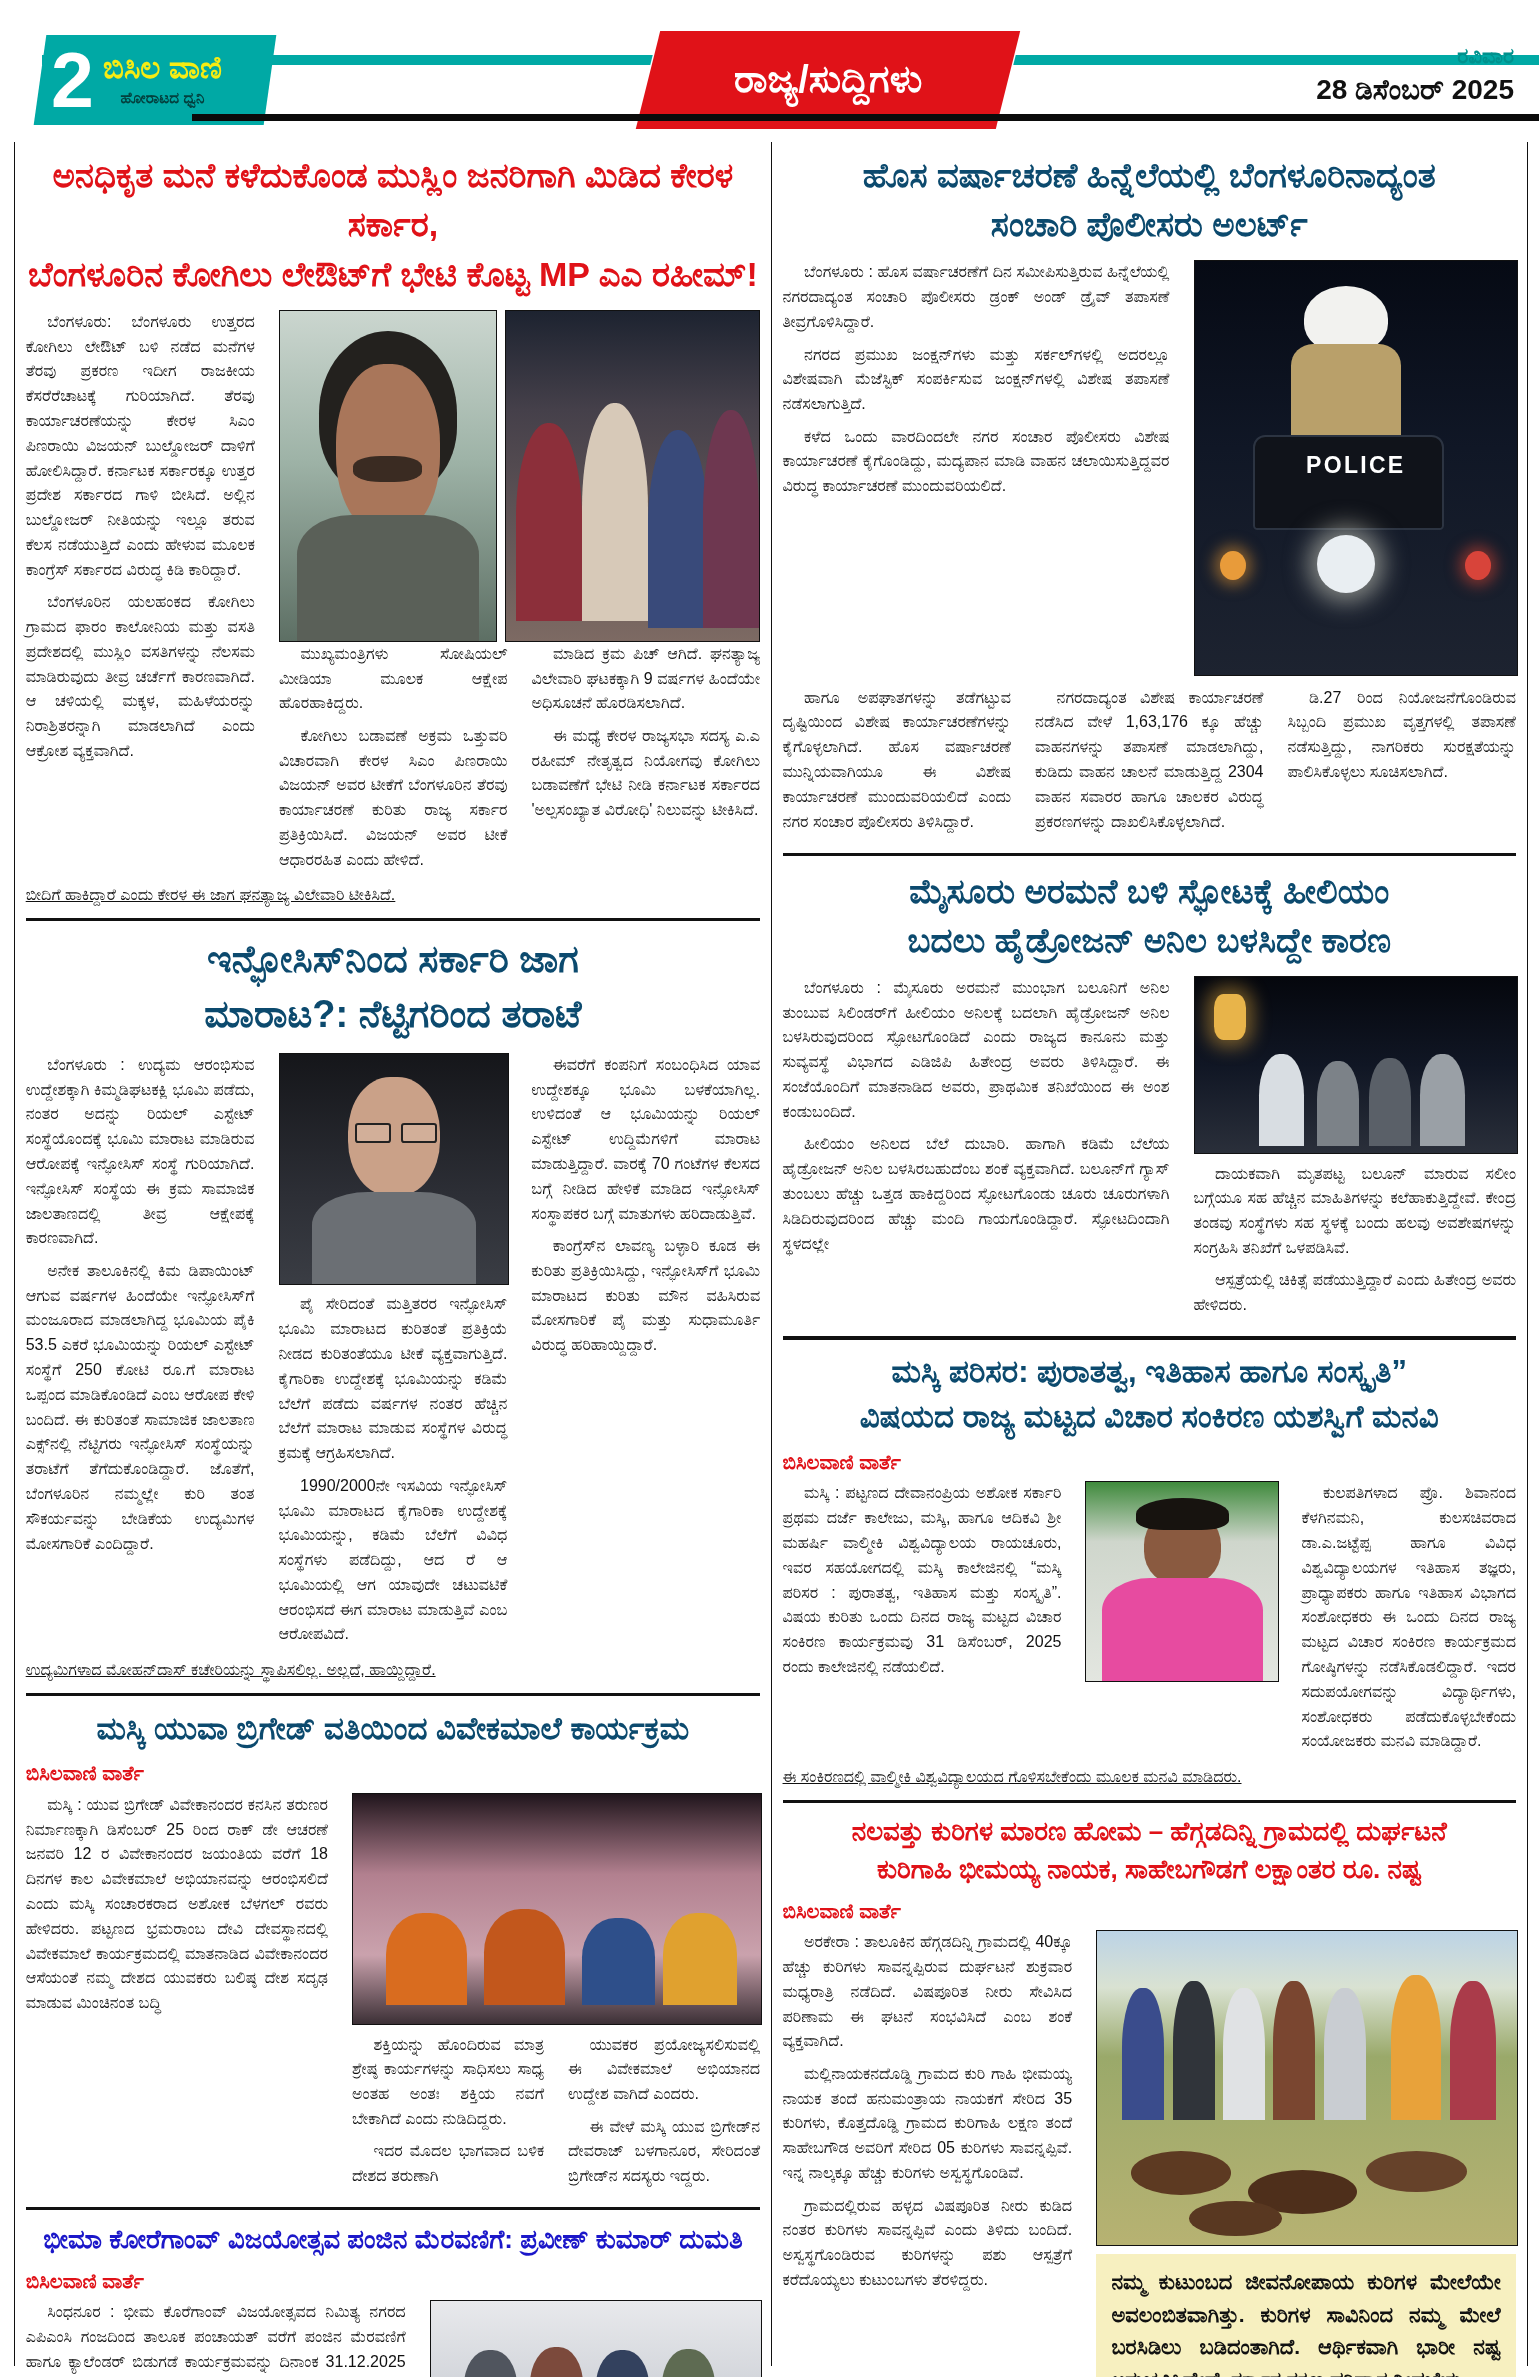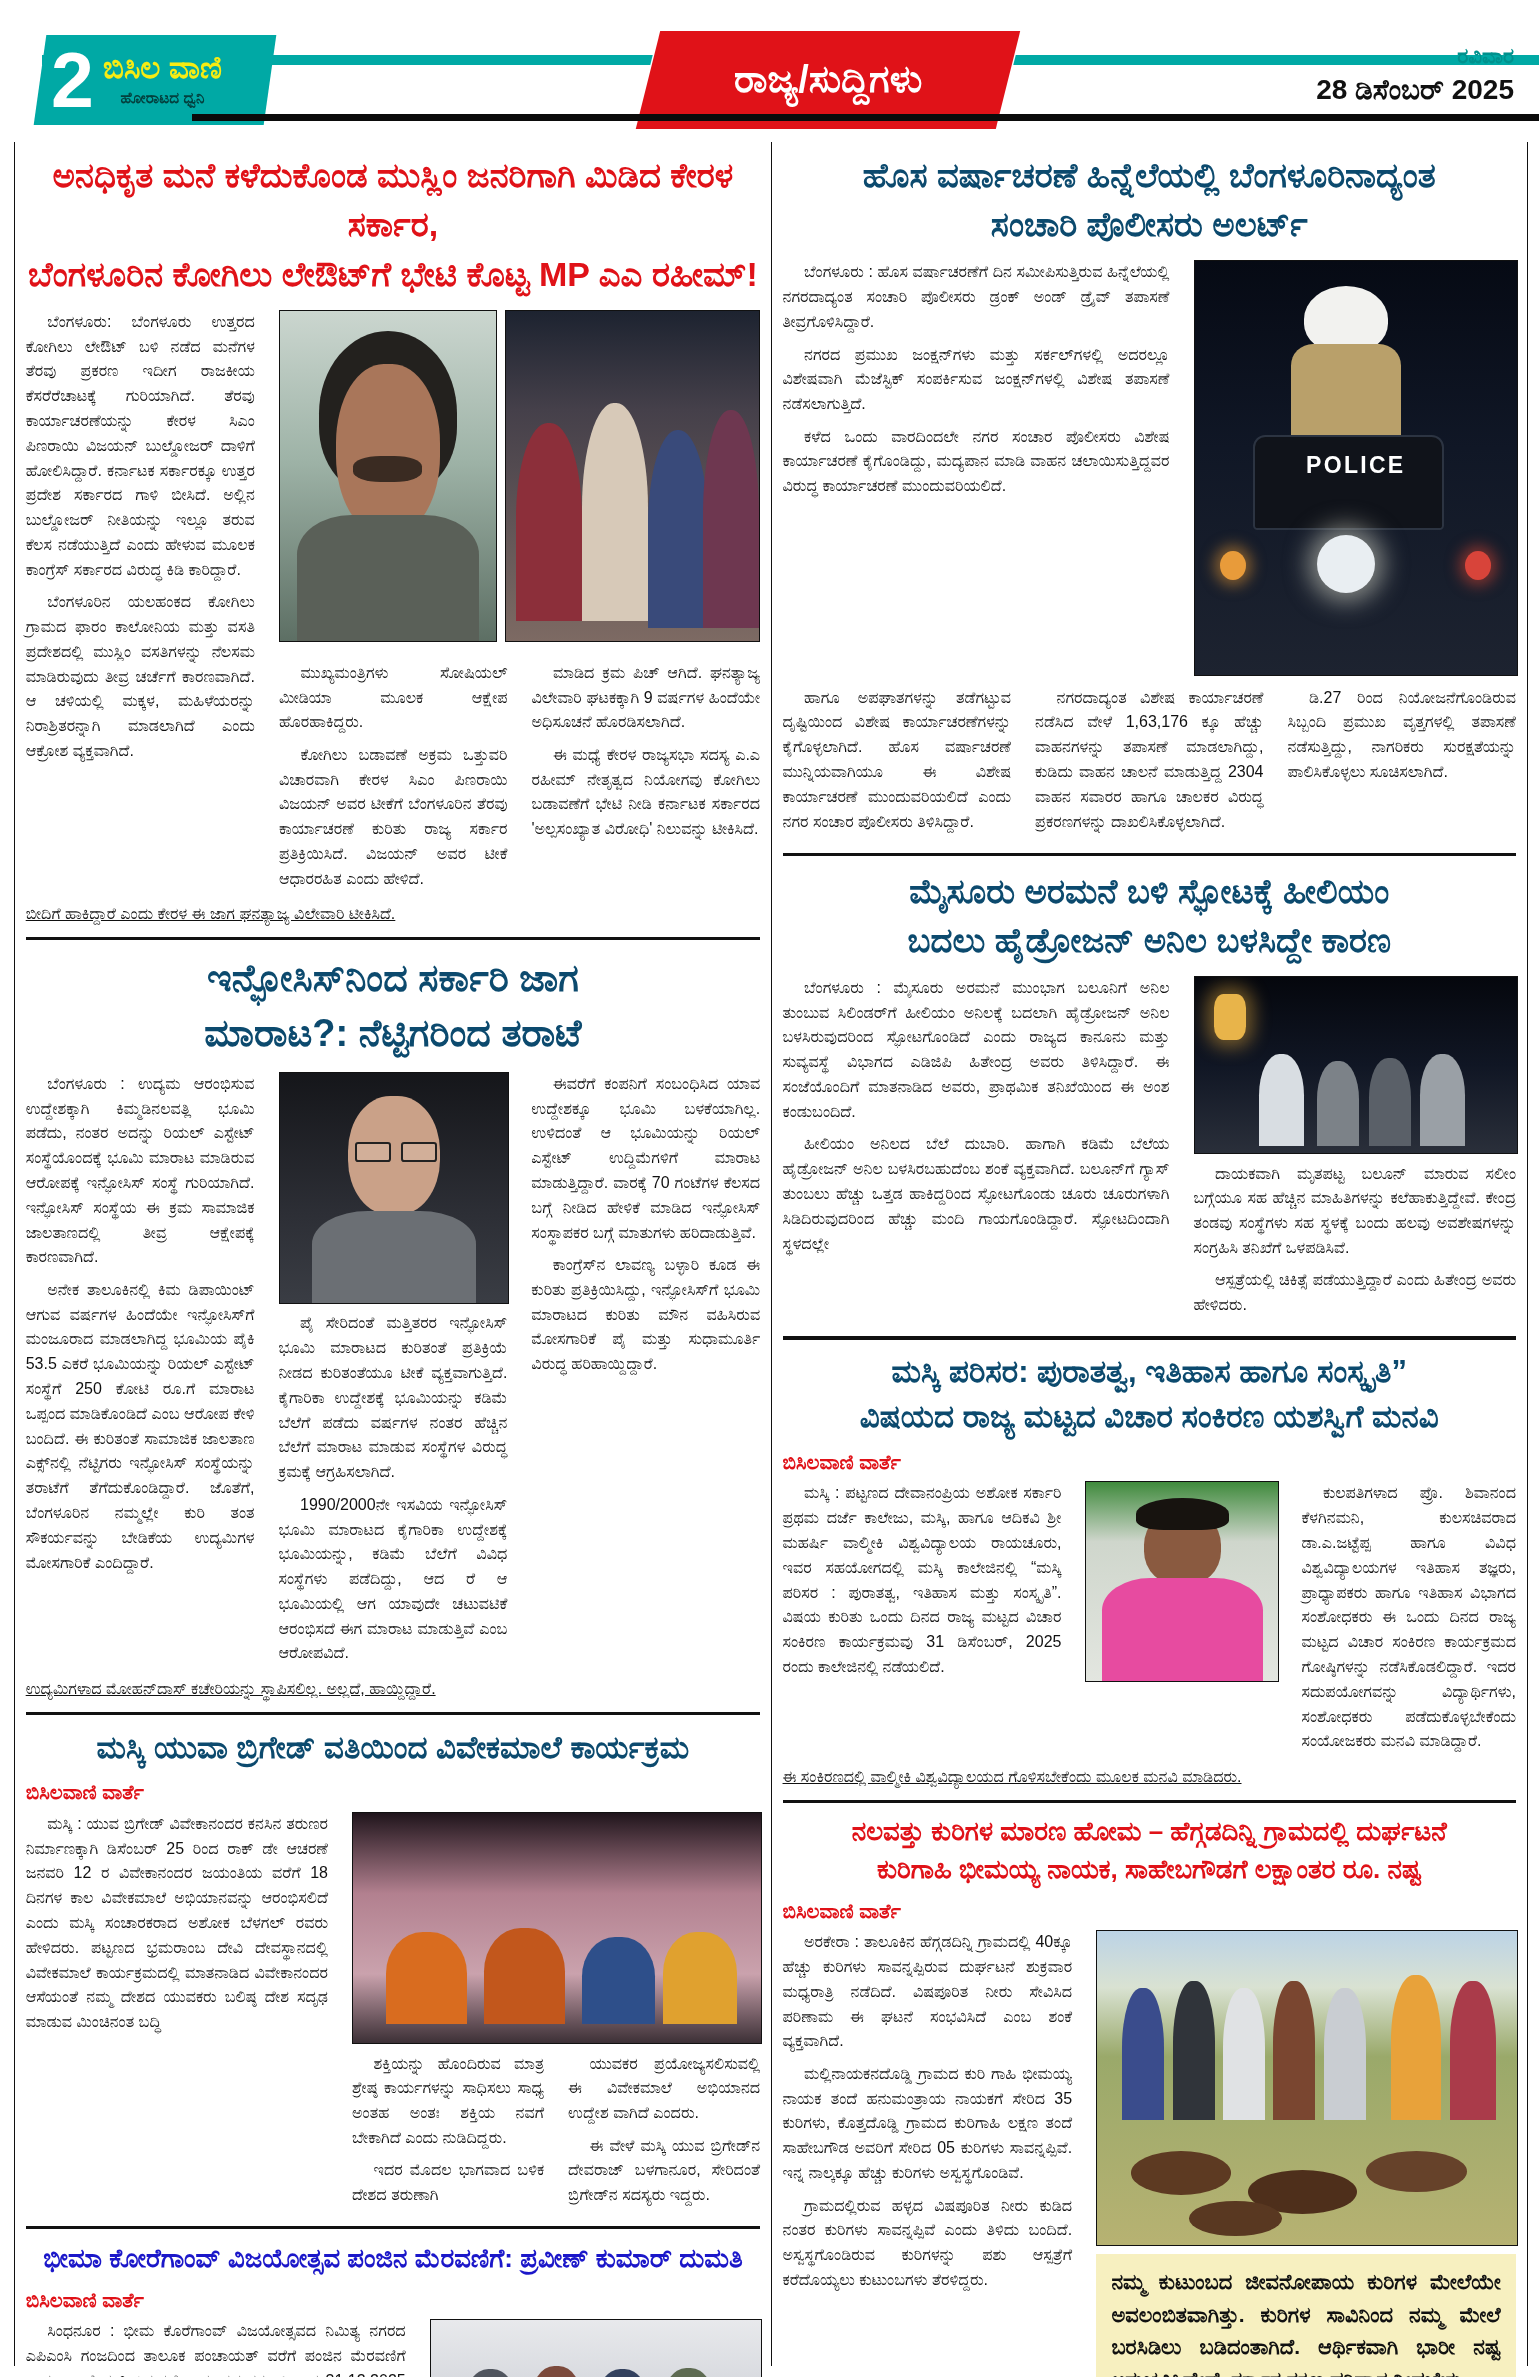--- a/index.html
+++ b/index.html
@@ -103,7 +103,7 @@
                 <div class="ph-layer" style="left:78%;top:30%;width:22%;height:66%;background:#6e3750;border-radius:48% 48% 0 0;"></div>
               </div>
             </div>
-            <div class="cols" style="margin-top:19px;">
+            <div class="cols" style="margin-top:0;">
               <div class="col body-txt">
                 <p>ಮುಖ್ಯಮಂತ್ರಿಗಳು ಸೋಷಿಯಲ್ ಮೀಡಿಯಾ ಮೂಲಕ ಆಕ್ಷೇಪ ಹೊರಹಾಕಿದ್ದರು.</p>
                 <p>ಕೋಗಿಲು ಬಡಾವಣೆ ಅಕ್ರಮ ಒತ್ತುವರಿ ವಿಚಾರವಾಗಿ ಕೇರಳ ಸಿಎಂ ಪಿಣರಾಯಿ ವಿಜಯನ್ ಅವರ ಟೀಕೆಗೆ ಬೆಂಗಳೂರಿನ ತೆರವು ಕಾರ್ಯಾಚರಣೆ ಕುರಿತು ರಾಜ್ಯ ಸರ್ಕಾರ ಪ್ರತಿಕ್ರಿಯಿಸಿದೆ. ವಿಜಯನ್ ಅವರ ಟೀಕೆ ಆಧಾರರಹಿತ ಎಂದು ಹೇಳಿದೆ.</p>

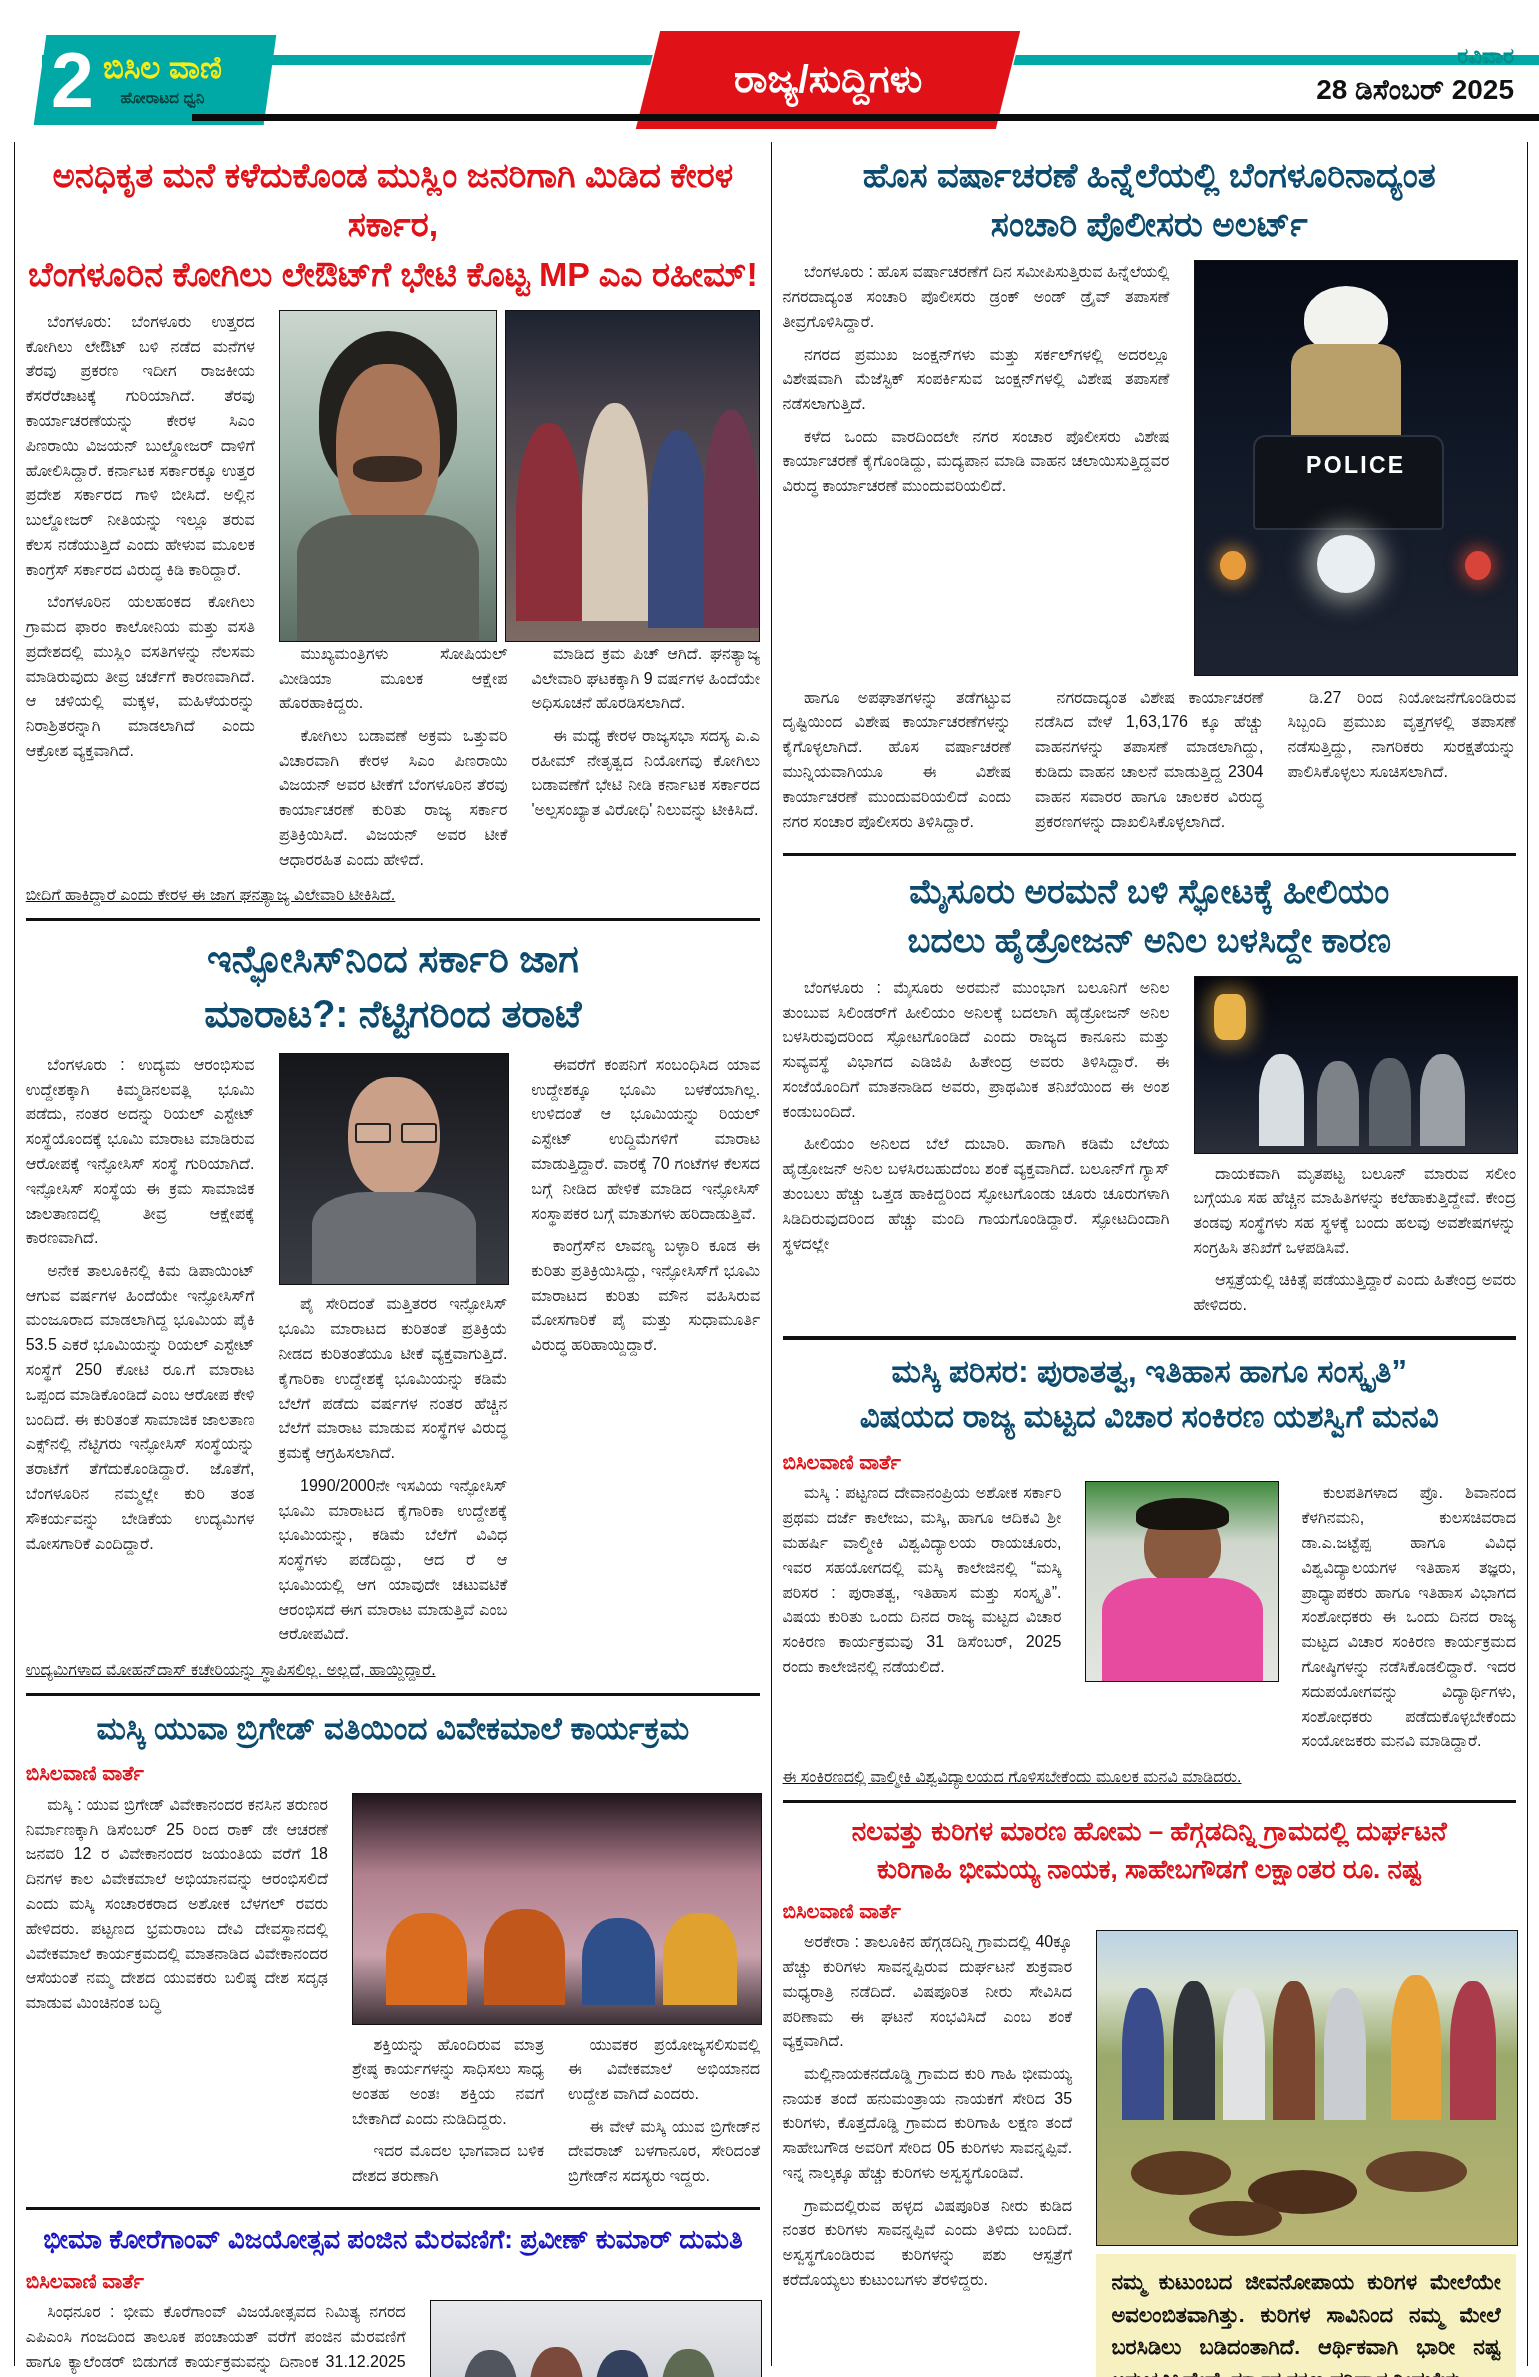--- a/index.html
+++ b/index.html
@@ -126,7 +126,7 @@
         </div>
         <div class="cols">
           <div class="col body-txt">
-            <p>ಬೆಂಗಳೂರು : ಉದ್ಯಮ ಆರಂಭಿಸುವ ಉದ್ದೇಶಕ್ಕಾಗಿ ಕಿಮ್ಮಡಿನಲವತ್ಲಿ ಭೂಮಿ ಪಡೆದು, ನಂತರ ಅದನ್ನು ರಿಯಲ್ ಎಸ್ಟೇಟ್ ಸಂಸ್ಥೆಯೊಂದಕ್ಕೆ ಭೂಮಿ ಮಾರಾಟ ಮಾಡಿರುವ ಆರೋಪಕ್ಕೆ ಇನ್ಫೋಸಿಸ್ ಸಂಸ್ಥೆ ಗುರಿಯಾಗಿದೆ. ಇನ್ಫೋಸಿಸ್ ಸಂಸ್ಥೆಯ ಈ ಕ್ರಮ ಸಾಮಾಜಿಕ ಜಾಲತಾಣದಲ್ಲಿ ತೀವ್ರ ಆಕ್ಷೇಪಕ್ಕೆ ಕಾರಣವಾಗಿದೆ.</p>
+            <p>ಬೆಂಗಳೂರು : ಉದ್ಯಮ ಆರಂಭಿಸುವ ಉದ್ದೇಶಕ್ಕಾಗಿ ಕಿಮ್ಮಡಿಘಟಕಕ್ಲಿ ಭೂಮಿ ಪಡೆದು, ನಂತರ ಅದನ್ನು ರಿಯಲ್ ಎಸ್ಟೇಟ್ ಸಂಸ್ಥೆಯೊಂದಕ್ಕೆ ಭೂಮಿ ಮಾರಾಟ ಮಾಡಿರುವ ಆರೋಪಕ್ಕೆ ಇನ್ಫೋಸಿಸ್ ಸಂಸ್ಥೆ ಗುರಿಯಾಗಿದೆ. ಇನ್ಫೋಸಿಸ್ ಸಂಸ್ಥೆಯ ಈ ಕ್ರಮ ಸಾಮಾಜಿಕ ಜಾಲತಾಣದಲ್ಲಿ ತೀವ್ರ ಆಕ್ಷೇಪಕ್ಕೆ ಕಾರಣವಾಗಿದೆ.</p>
             <p>ಅನೇಕ ತಾಲೂಕಿನಲ್ಲಿ ಕಿಮ ಡಿಪಾಯಿಂಟ್ ಆಗುವ ವರ್ಷಗಳ ಹಿಂದೆಯೇ ಇನ್ಫೋಸಿಸ್‌ಗೆ ಮಂಜೂರಾದ ಮಾಡಲಾಗಿದ್ದ ಭೂಮಿಯ ಪೈಕಿ 53.5 ಎಕರೆ ಭೂಮಿಯನ್ನು ರಿಯಲ್ ಎಸ್ಟೇಟ್ ಸಂಸ್ಥೆಗೆ 250 ಕೋಟಿ ರೂ.ಗೆ ಮಾರಾಟ ಒಪ್ಪಂದ ಮಾಡಿಕೊಂಡಿದೆ ಎಂಬ ಆರೋಪ ಕೇಳಿ ಬಂದಿದೆ. ಈ ಕುರಿತಂತೆ ಸಾಮಾಜಿಕ ಜಾಲತಾಣ ಎಕ್ಸ್‌ನಲ್ಲಿ ನೆಟ್ಟಿಗರು ಇನ್ಫೋಸಿಸ್ ಸಂಸ್ಥೆಯನ್ನು ತರಾಟೆಗೆ ತೆಗೆದುಕೊಂಡಿದ್ದಾರೆ. ಜೊತೆಗೆ, ಬೆಂಗಳೂರಿನ ನಮ್ಮಲ್ಲೇ ಕುರಿ ತಂತ ಸೌಕರ್ಯವನ್ನು ಬೇಡಿಕೆಯ ಉದ್ಯಮಿಗಳ ಮೋಸಗಾರಿಕೆ ಎಂದಿದ್ದಾರೆ.</p>
           </div>
           <div class="col">

